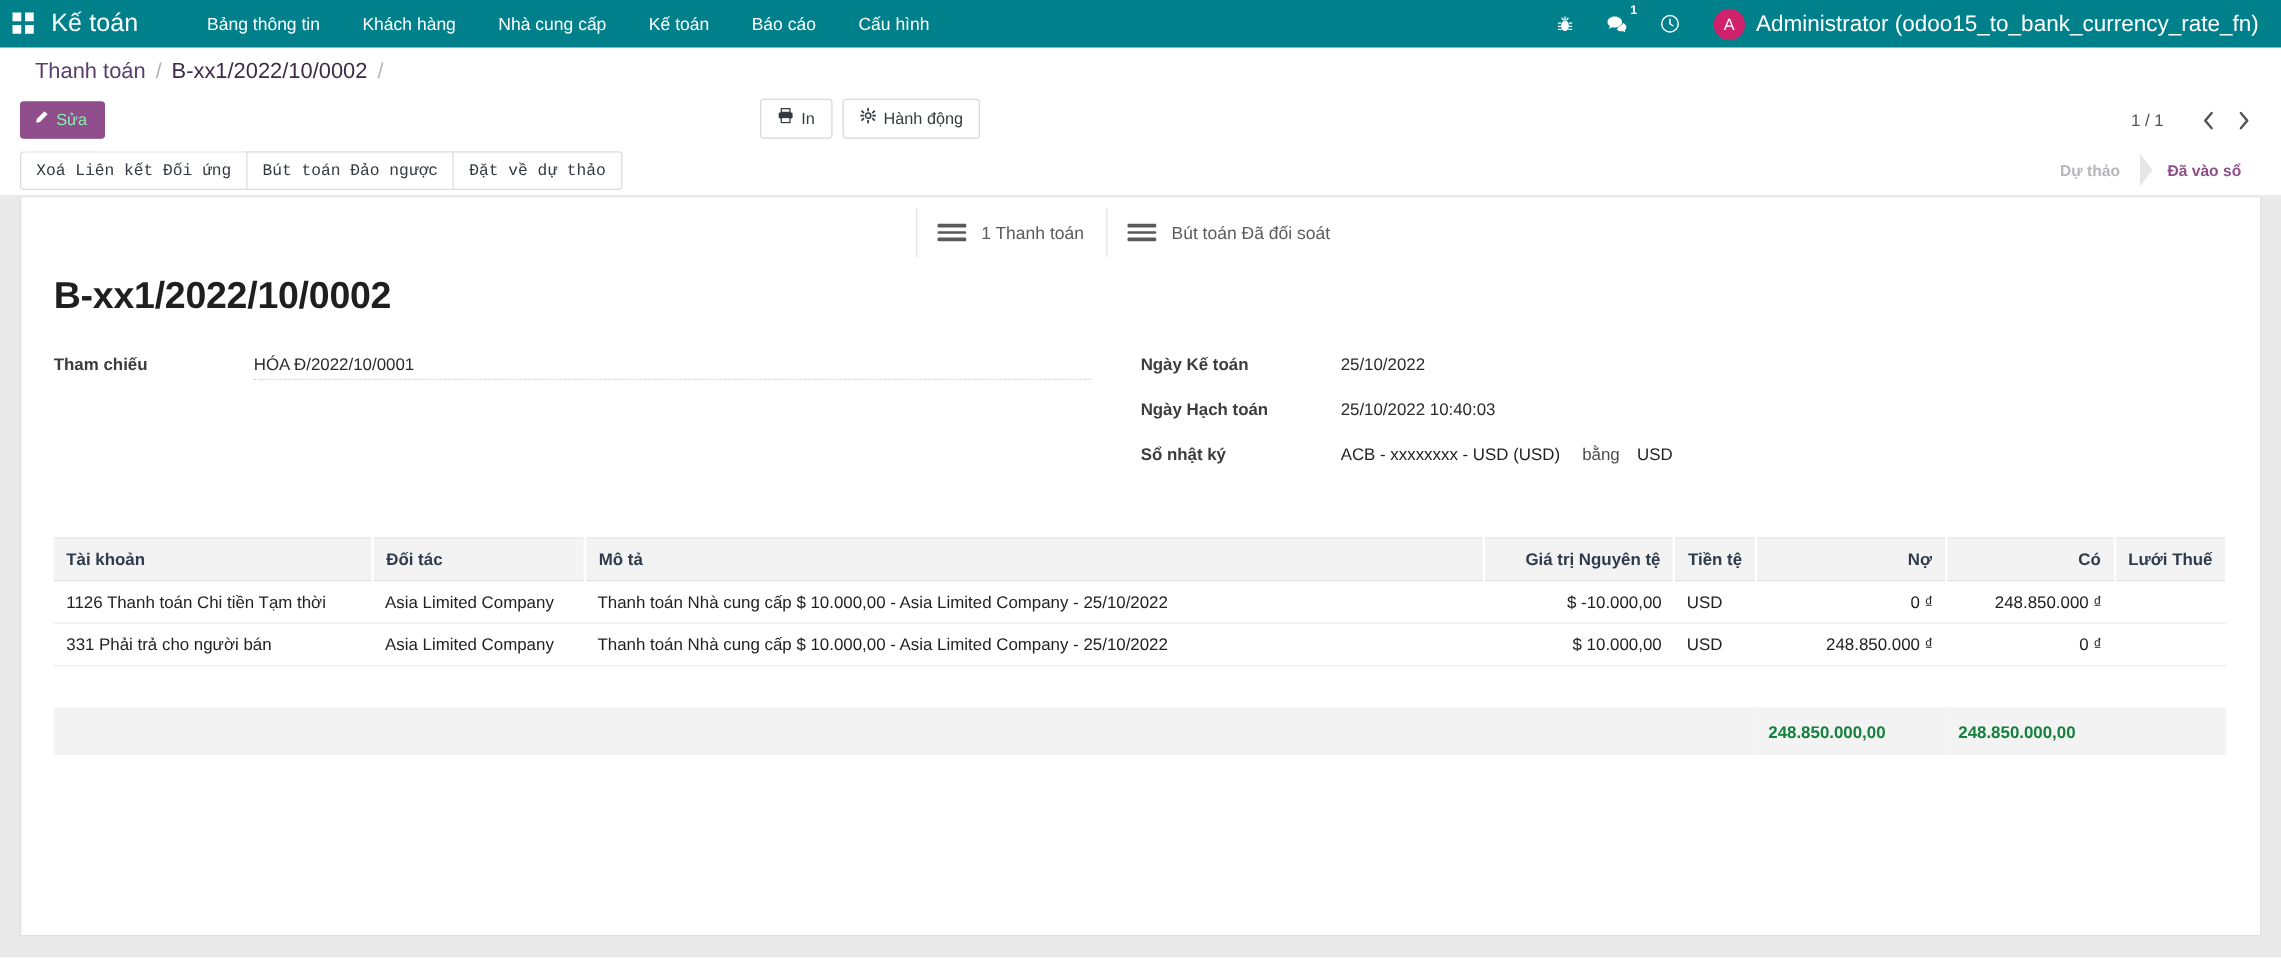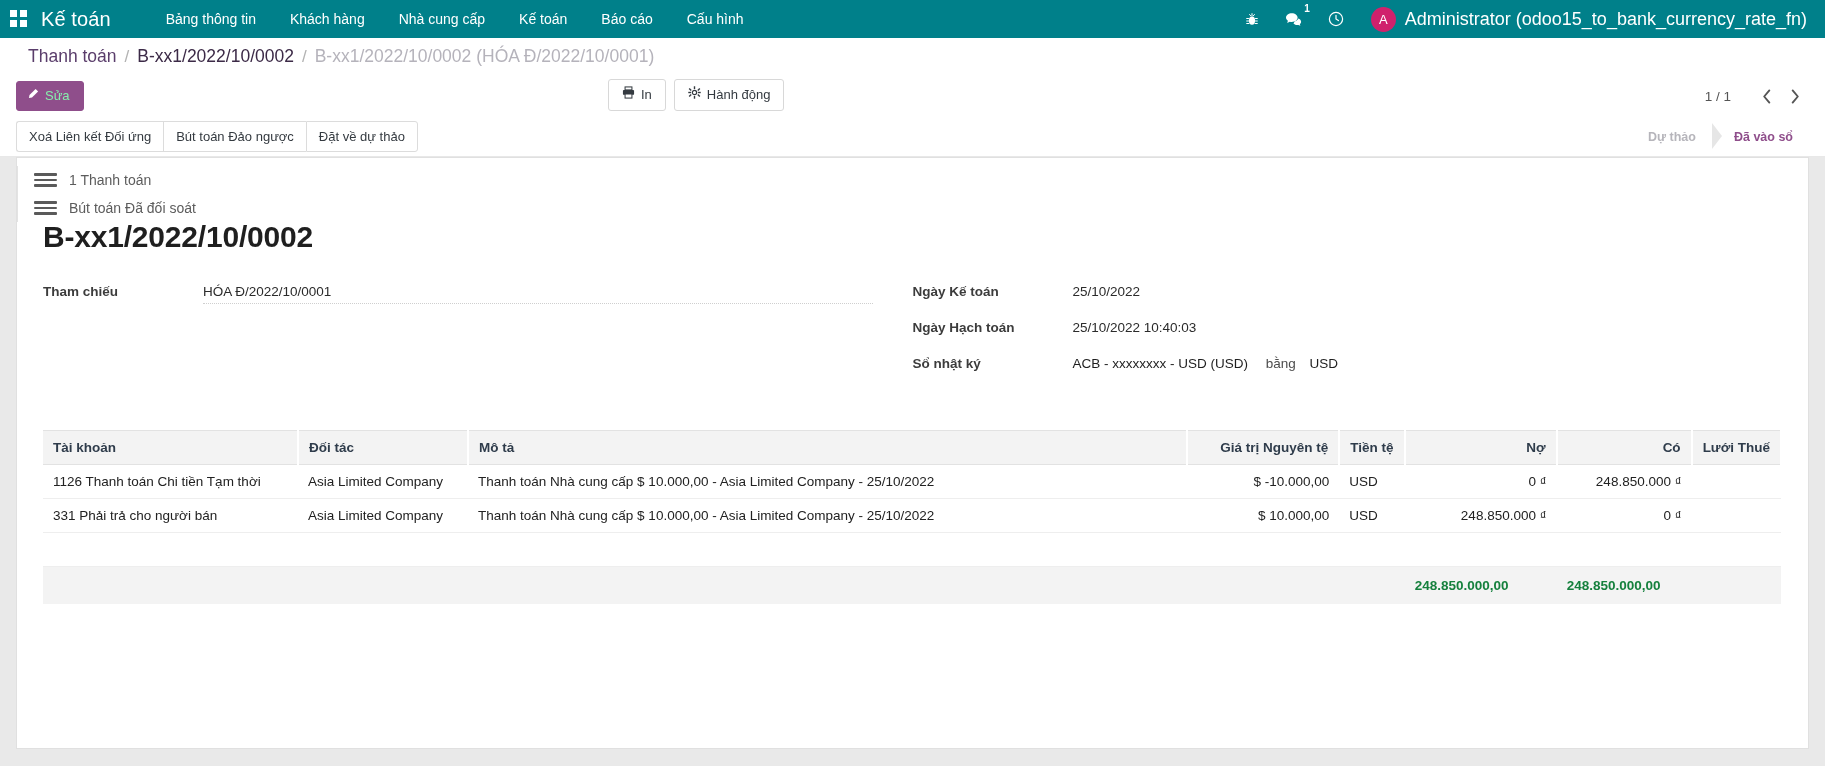--- a/index.html
+++ b/index.html
@@ -428,7 +428,6 @@
   <span class="bc-sep">/</span>
   <span class="bc-active">B-xx1/2022/10/0002</span>
   <span class="bc-sep">/</span>
-  <span class="bc-muted">B-xx1/2022/10/0002 (HÓA Đ/2022/10/0001)</span>
 </div>
 
 <div class="control-panel">

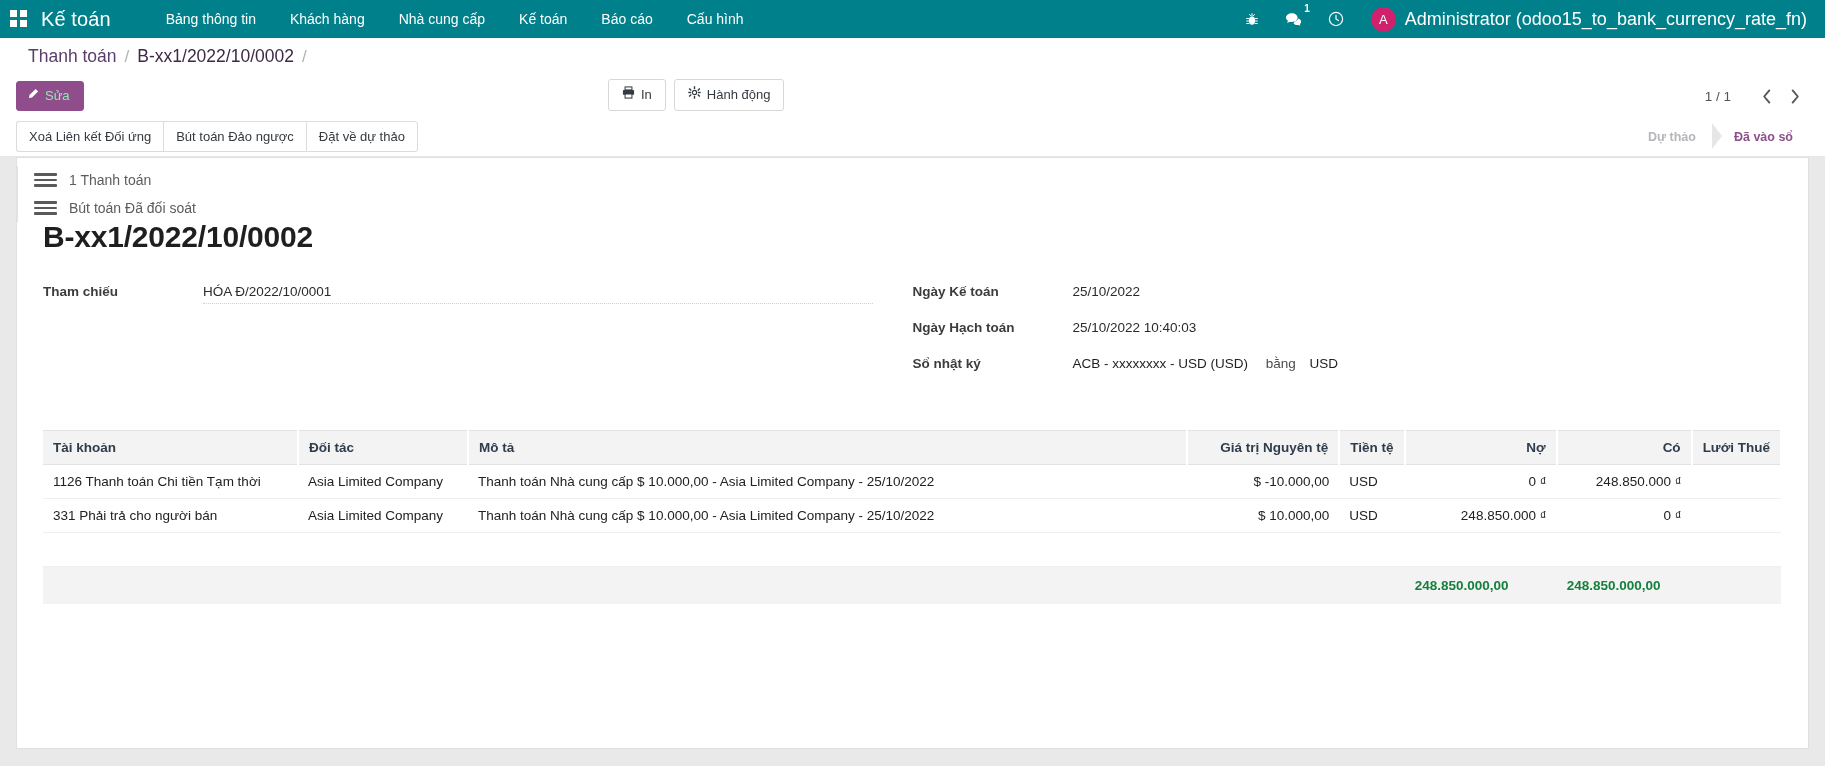--- a/index.html
+++ b/index.html
@@ -181,6 +181,7 @@
     color: #343a40;
     white-space: nowrap;
     line-height: 1.35;
+    font-family: Liberation Mono, monospace;
   }
   .sb-btn:first-child { border-radius: 3px 0 0 3px; }
   .sb-btn:last-child { border-right: 1px solid #dcdcdc; border-radius: 0 3px 3px 0; }

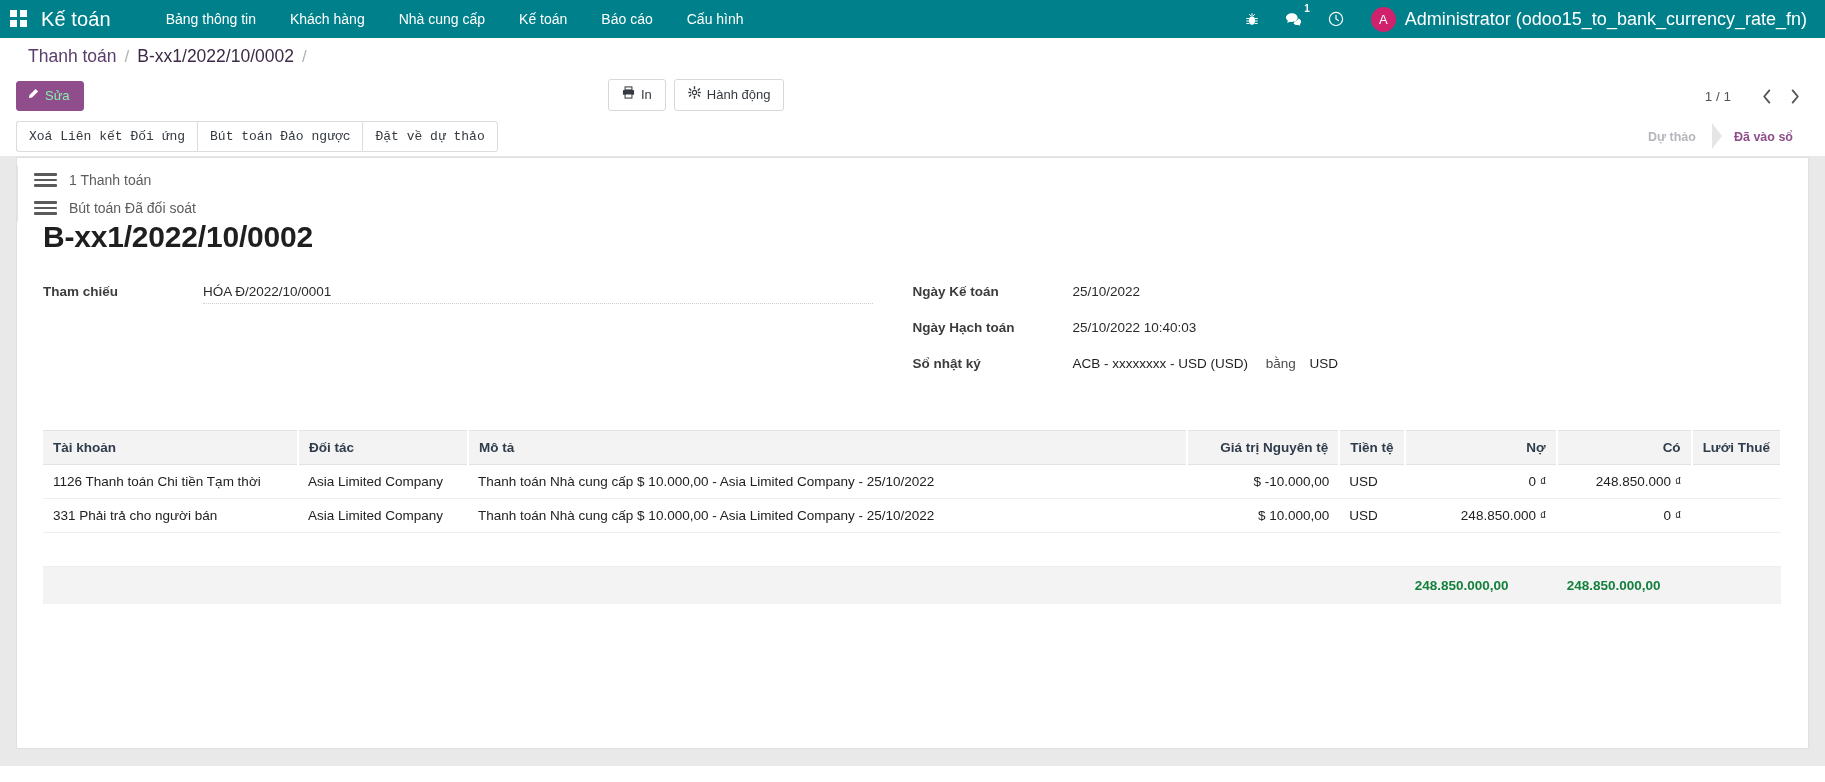--- a/index.html
+++ b/index.html
@@ -230,10 +230,9 @@
   
   .smart-row {
     display: flex;
-    justify-content: flex-start;
+    justify-content: center;
     padding: 8px 10px 0 0;
     height: 52px;
-    flex-direction: column;
   }
   .smart-btn {
     display: flex;

